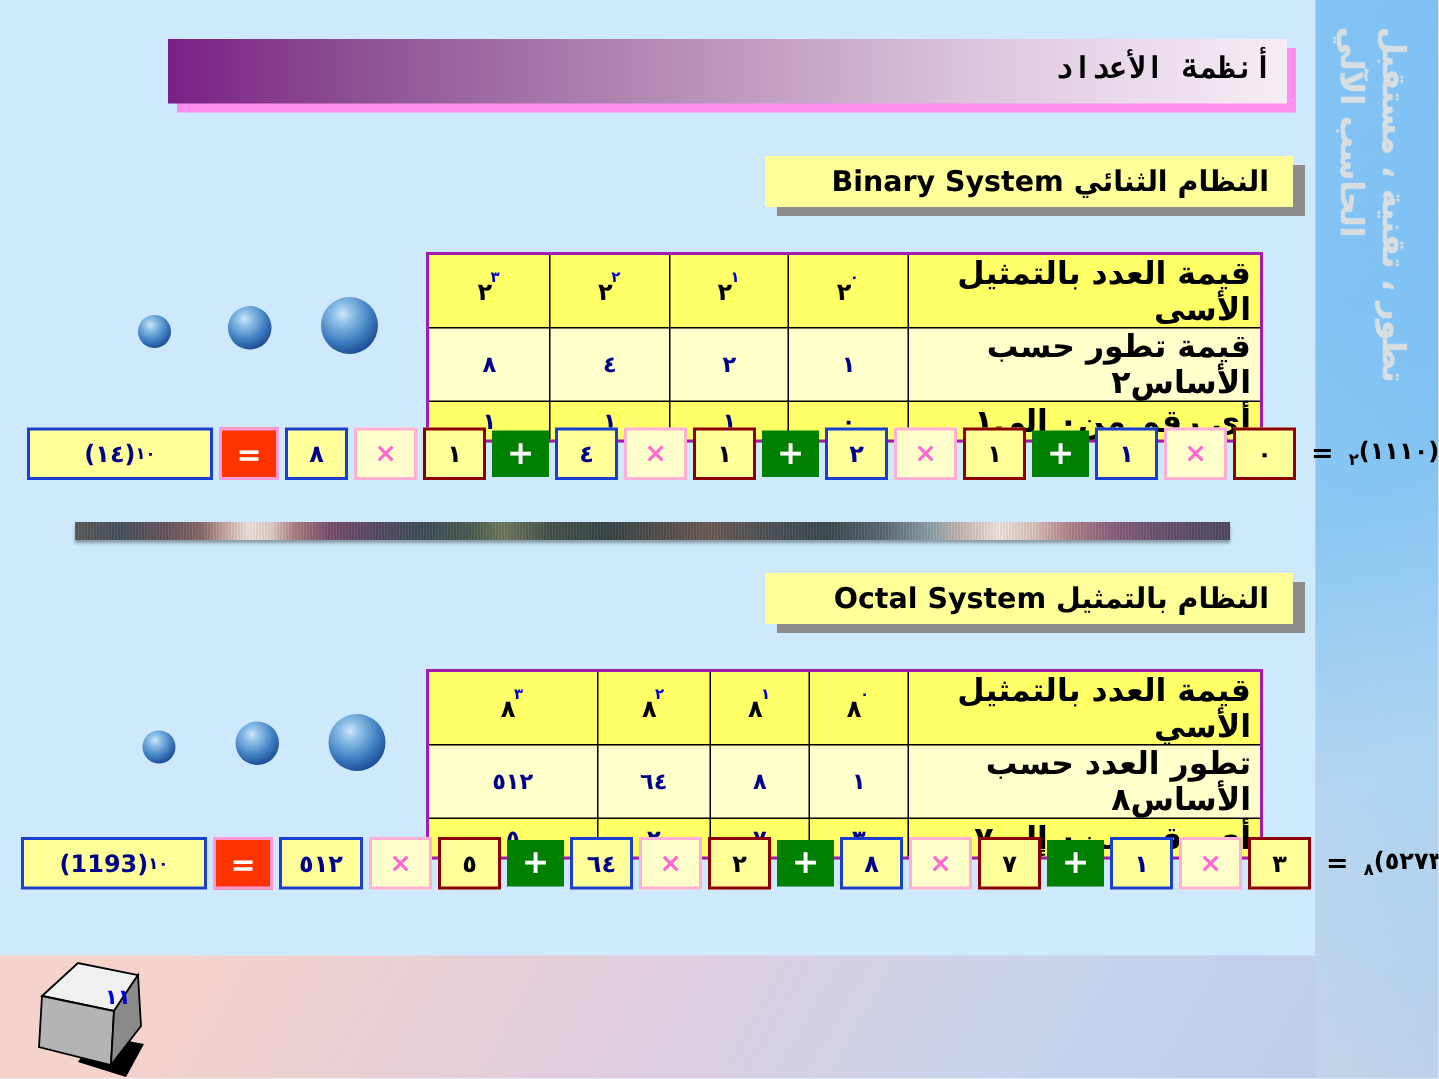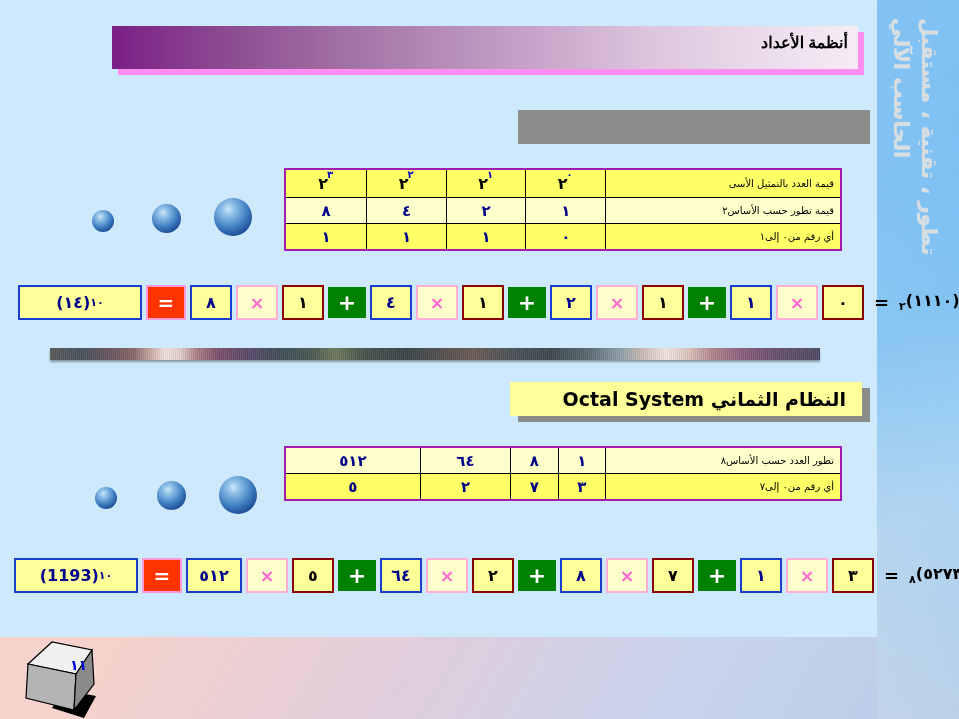--- a/index.html
+++ b/index.html
@@ -34,8 +34,8 @@
   .title-shadow{position:absolute;left:118px;top:32px;width:746px;height:43px;background:#ff8ef0;}
   .title-bar{position:absolute;left:112px;top:26px;width:746px;height:43px;
     background:linear-gradient(to left,#f6ecf5 0%,#eadaea 14%,#dcc5dd 28%,#c9a7ca 42%,#b48cb6 56%,#a06ea3 70%,#8d4d92 84%,#7b1f86 100%);}
-  .title-bar .t{position:absolute;right:10px;top:7px;color:#000;font-size:16px;font-weight:bold;
-    direction:rtl;font-family:Liberation Serif, serif;}
+  .title-bar .t{position:absolute;right:10px;top:7px;color:#000;font-size:20px;font-weight:bold;
+    direction:rtl;font-family:Liberation Mono, monospace;}
 
   
   .sec-shadow{position:absolute;background:#8c8c8c;}

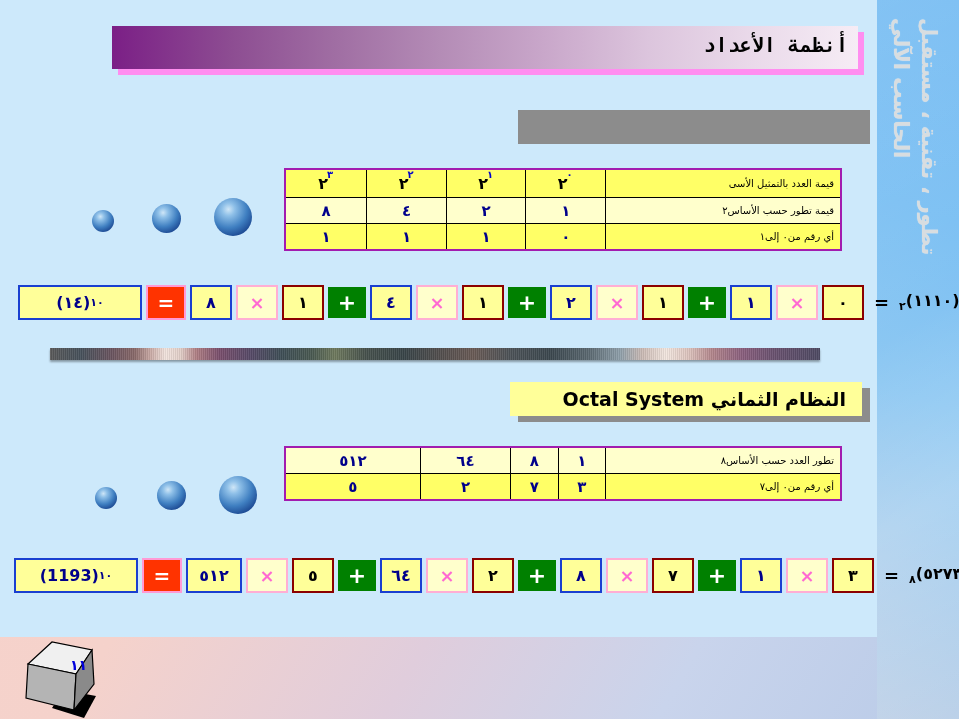--- a/index.html
+++ b/index.html
@@ -117,6 +117,9 @@
   </div>
 
   <div class="sec-shadow" style="left:518px;top:110px;width:352px;height:34px;"></div>
+  <div class="sec-box" style="left:510px;top:104px;width:352px;height:34px;">
+    <div class="t">النظام الثنائي Binary System</div>
+  </div>
 
   <div class="sph" style="left:92px;top:210px;width:22px;height:22px;"></div>
   <div class="sph" style="left:152px;top:204px;width:29px;height:29px;"></div>

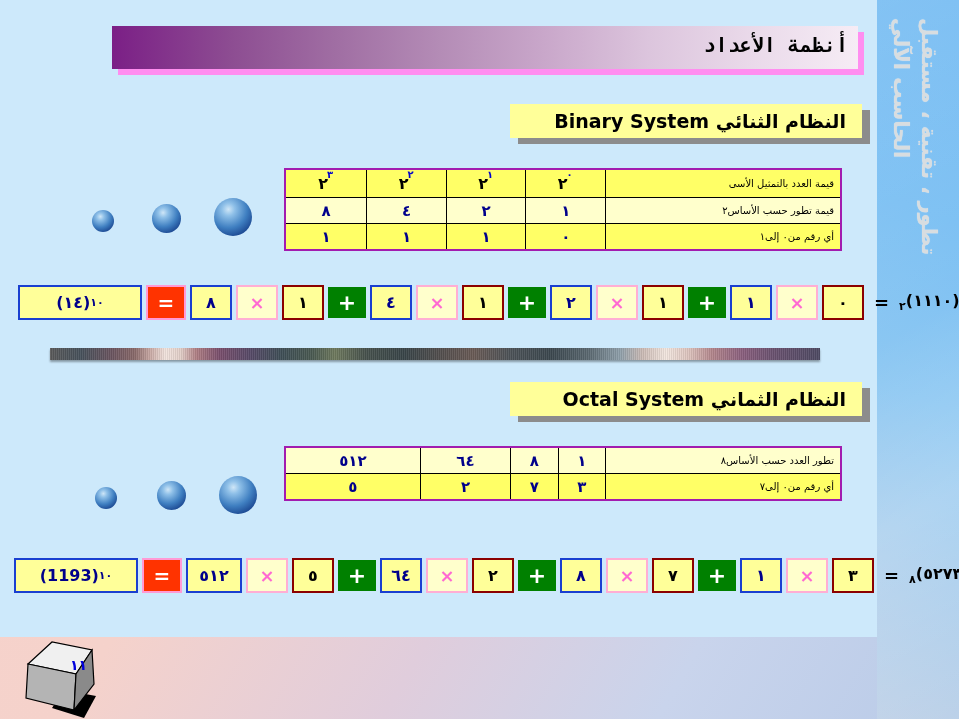--- a/index.html
+++ b/index.html
@@ -47,7 +47,7 @@
   .ntable{position:absolute;border:2px solid #a21caf;border-collapse:collapse;background:#fca5a5;}
   .ntable td{border:1px solid #000;text-align:center;vertical-align:middle;
     font-family:"DejaVu Sans",sans-serif;color:#00008b;font-size:15px;padding:0;height:25px;}
-  .ntable td.lbl{background:#ffff66;color:#000;font-weight:normal;font-size:10px;
+  .ntable td.lbl{background:#ffff66;color:#000;font-weight:bold;font-size:21px;
     direction:rtl;text-align:right;padding-right:6px;width:228px;}
   .ntable tr.r1 td{background:#ffff66;height:27px;}
   .ntable tr.r2 td{background:#ffffcc;}

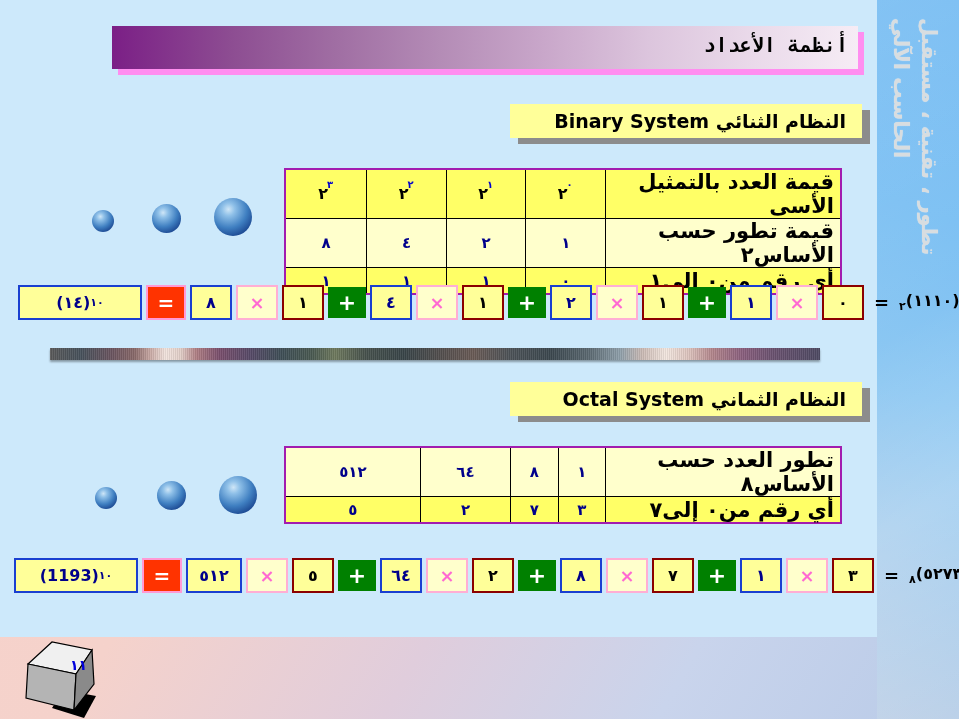--- a/index.html
+++ b/index.html
@@ -195,7 +195,7 @@
 
   <div class="sec-shadow" style="left:518px;top:388px;width:352px;height:34px;"></div>
   <div class="sec-box" style="left:510px;top:382px;width:352px;height:34px;">
-    <div class="t">النظام الثماني Octal System</div>
+    <div class="t">النظام بالتمثيل Octal System</div>
   </div>
 
   <div class="sph" style="left:95px;top:487px;width:22px;height:22px;"></div>

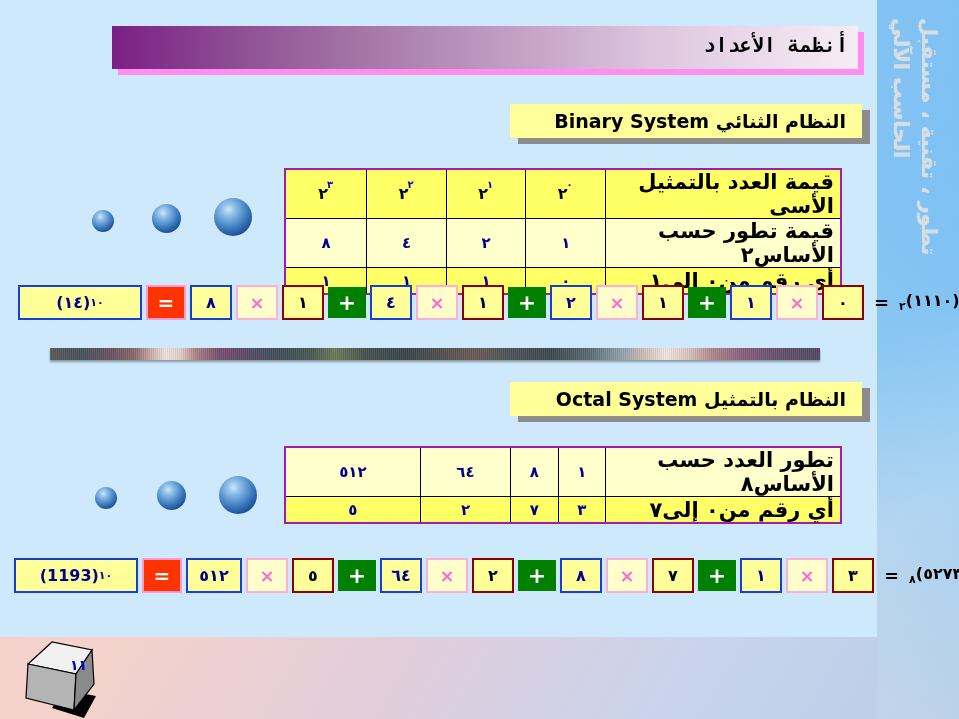--- a/index.html
+++ b/index.html
@@ -204,6 +204,21 @@
 
   <table class="ntable" style="left:284px;top:446px;width:558px;">
     <tbody>
+        <tr class="r1">
+      <td>
+        <span class="pw"><span>٨</span><sup>٣</sup></span>
+      </td>
+      <td>
+        <span class="pw"><span>٨</span><sup>٢</sup></span>
+      </td>
+      <td>
+        <span class="pw"><span>٨</span><sup>١</sup></span>
+      </td>
+      <td>
+        <span class="pw"><span>٨</span><sup>٠</sup></span>
+      </td>
+      <td class="lbl">قيمة العدد بالتمثيل الأسي</td>
+    </tr>
     <tr class="r2">
       <td class="digit">٥١٢</td>
       <td class="digit">٦٤</td>

